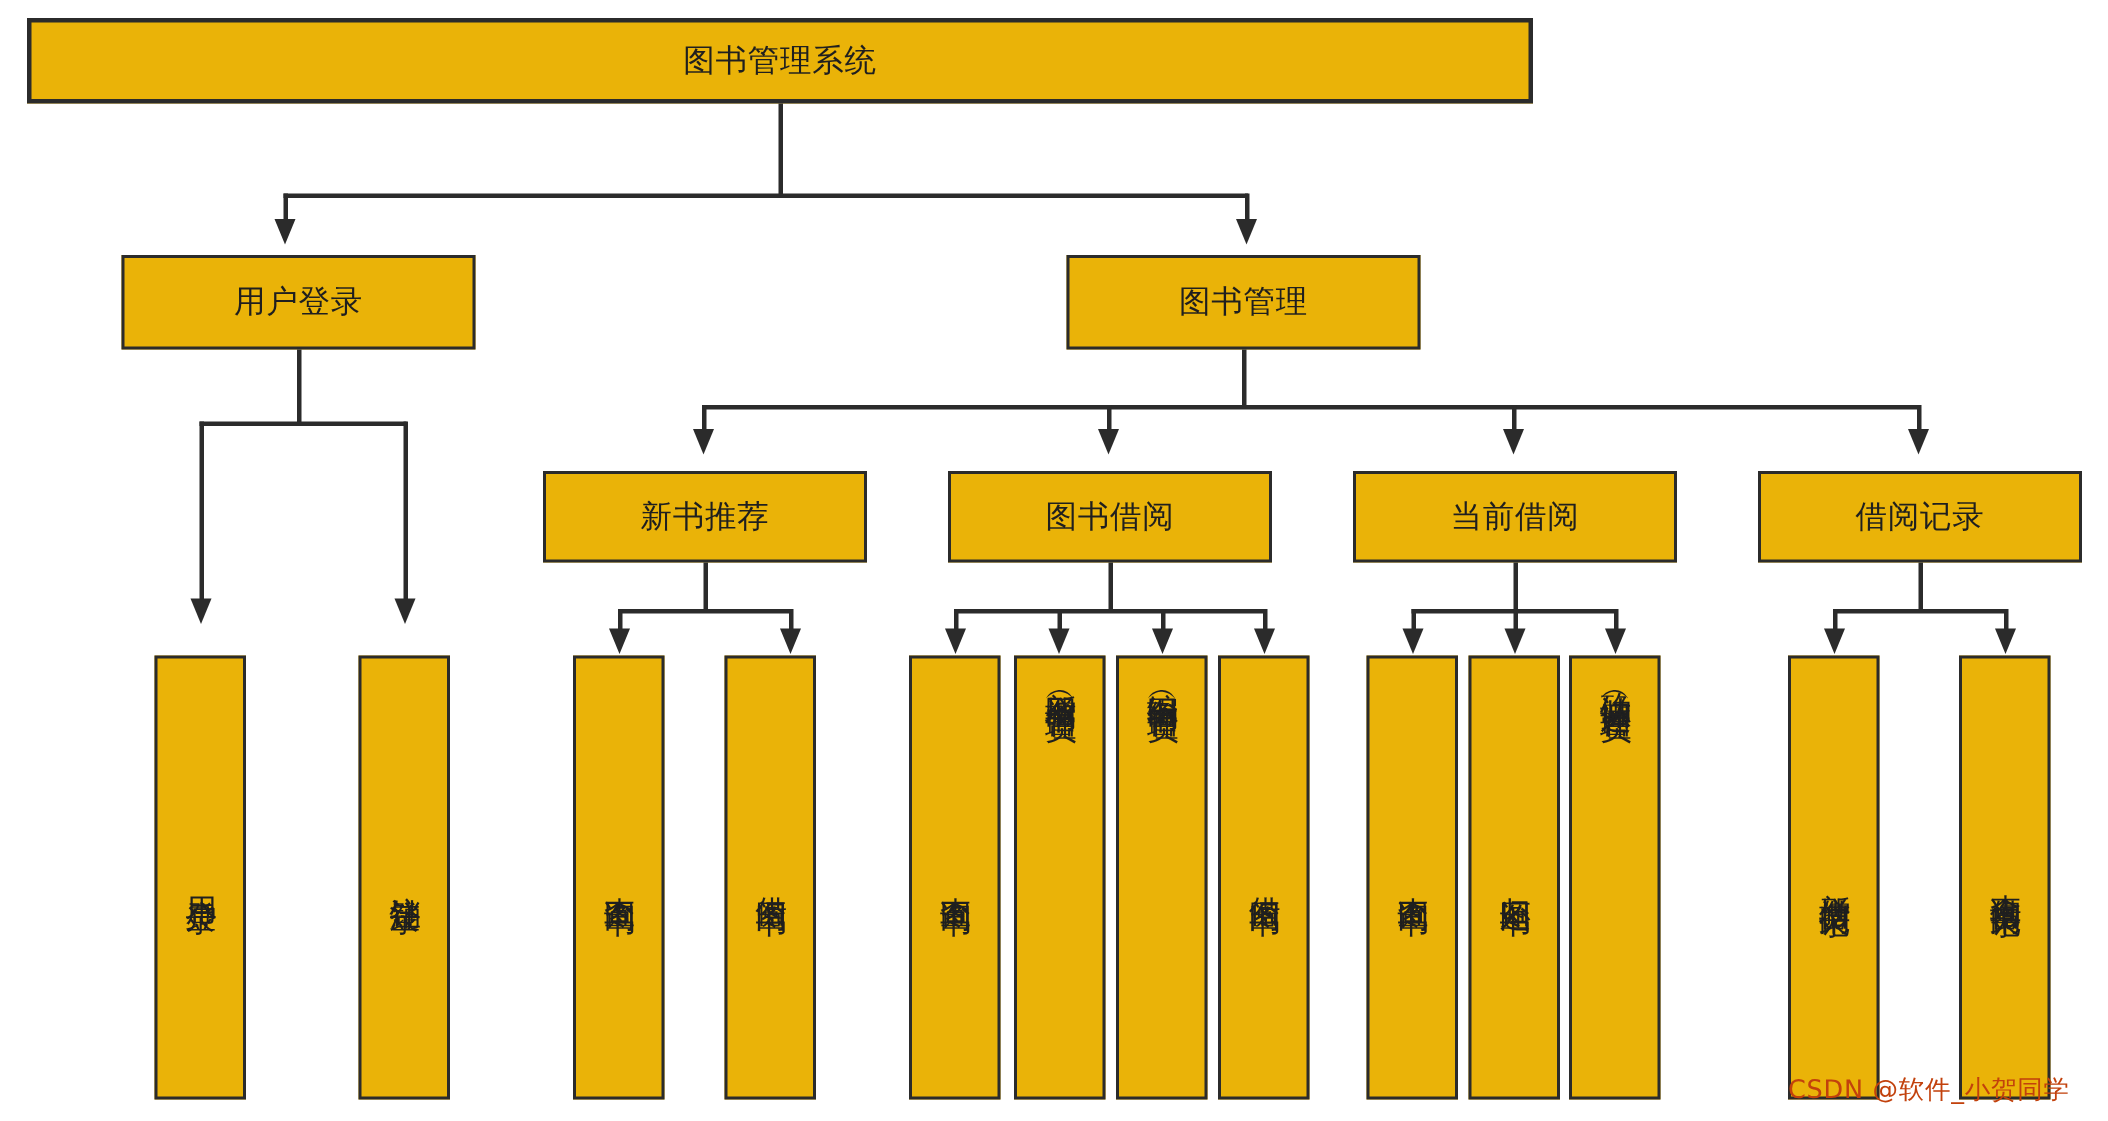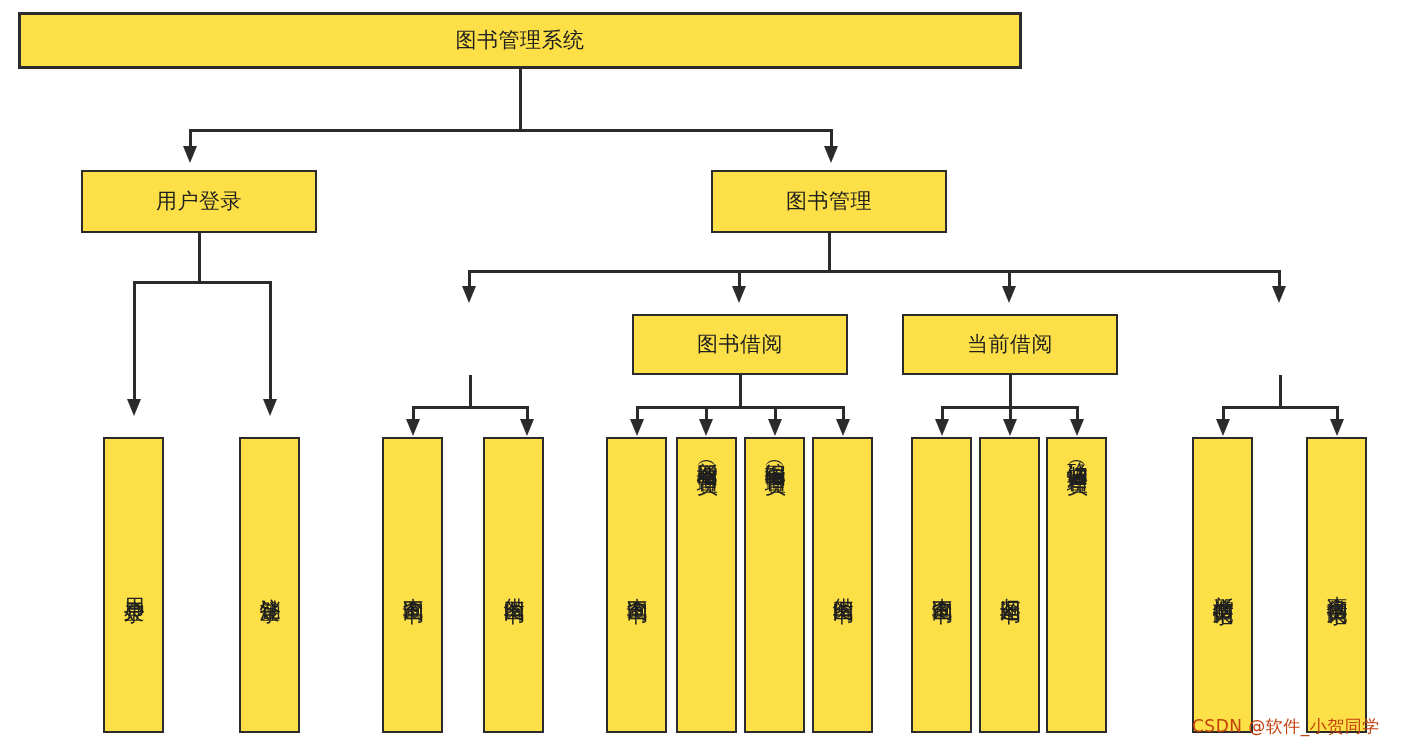--- a/index.html
+++ b/index.html
@@ -19,7 +19,7 @@
   .node{
     position:absolute;
     box-sizing:border-box;
-    background:#fde047;
+    background:#eab308;
     border:2.5px solid #2b2b2b;
     display:flex;
     align-items:center;

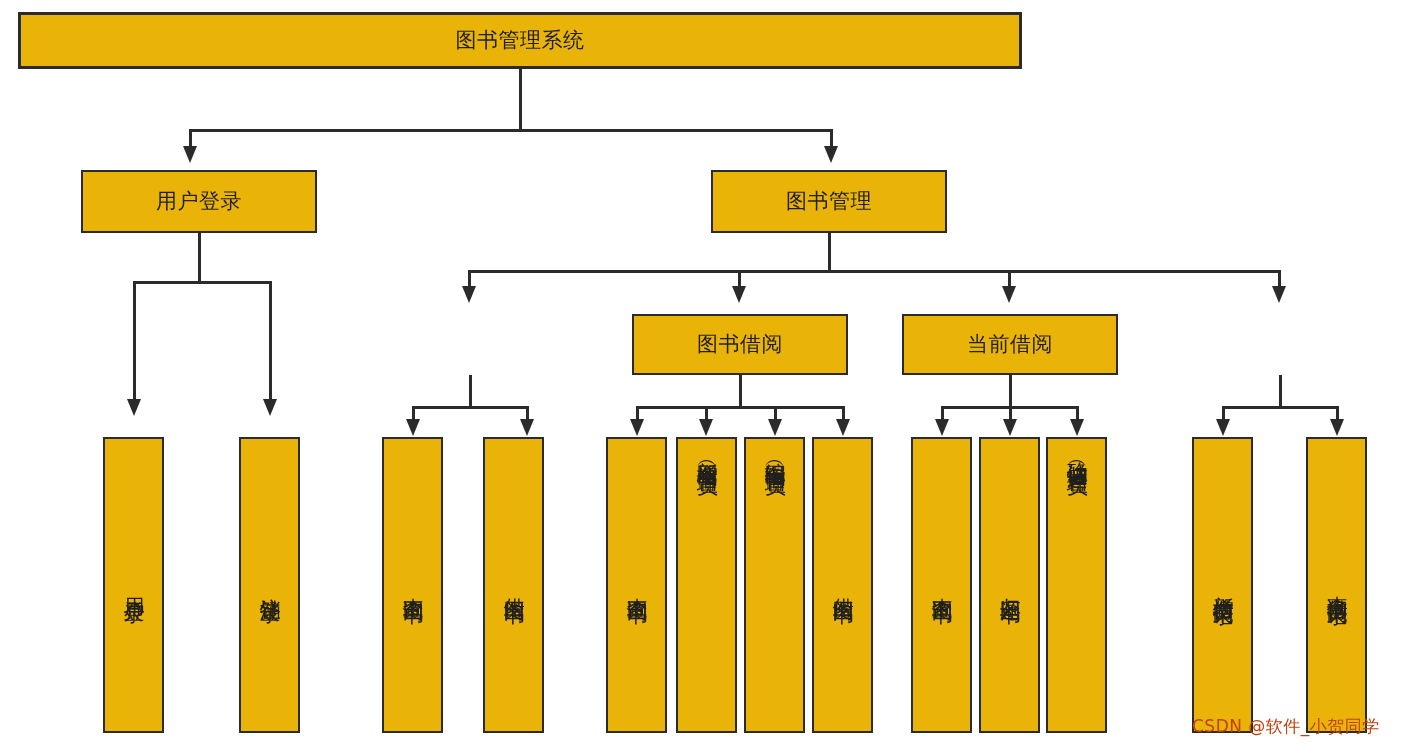--- a/index.html
+++ b/index.html
@@ -122,6 +122,9 @@
   <div class="vline" style="left:1278px; top:270px; height:17px;"></div>
   <div class="arrow" style="left:1272px; top:286px;"></div>
 
+  <div class="node h" style="left:362px; top:314px; width:216px; height:61px;">
+    <span class="lbl">新书推荐</span>
+  </div>
   <div class="node h" style="left:902px; top:314px; width:216px; height:61px;">
     <span class="lbl">当前借阅</span>
   </div>

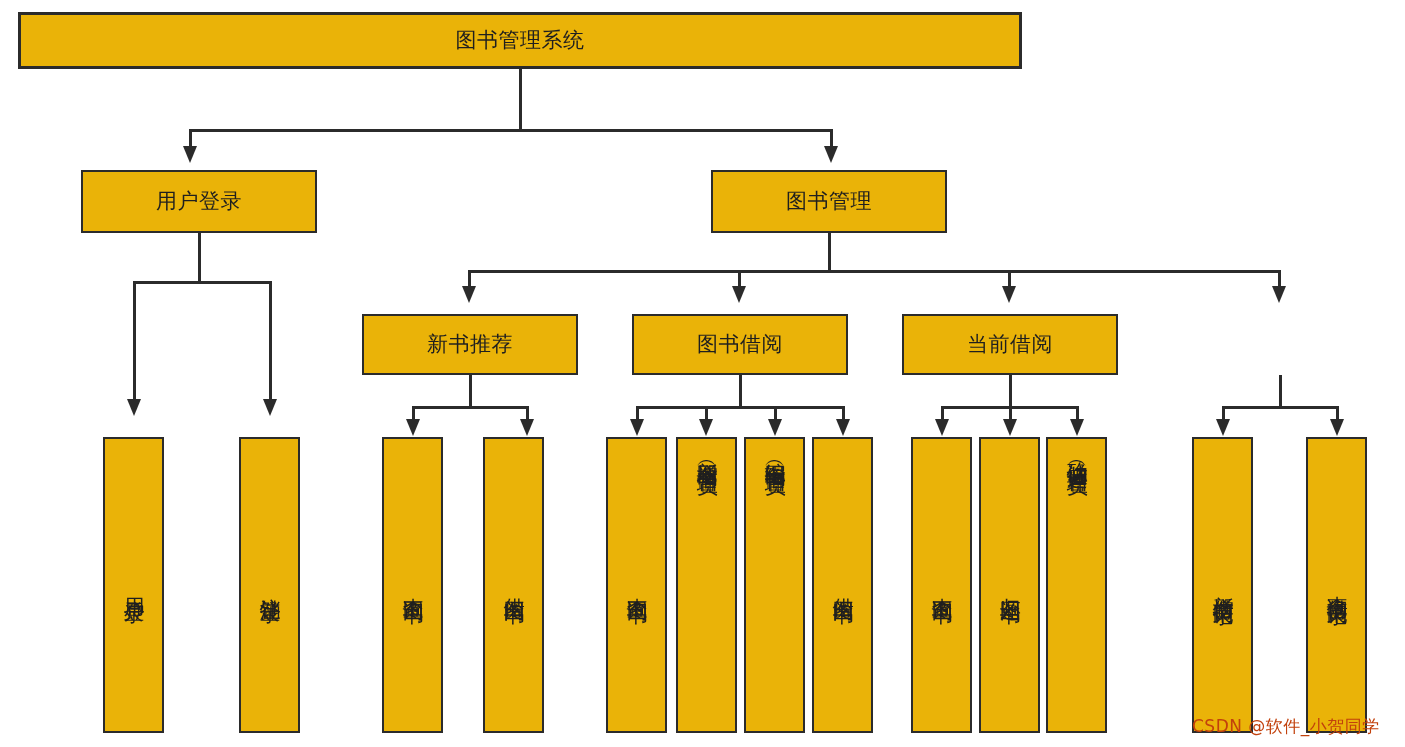--- a/index.html
+++ b/index.html
@@ -131,6 +131,9 @@
   <div class="node h" style="left:632px; top:314px; width:216px; height:61px;">
     <span class="lbl">图书借阅</span>
   </div>
+  <div class="node h" style="left:1172px; top:314px; width:216px; height:61px;">
+    <span class="lbl">借阅记录</span>
+  </div>
 
   <div class="vline" style="left:469px; top:375px; height:33px;"></div>
   <div class="hline" style="left:412px; top:406px; width:116px;"></div>

